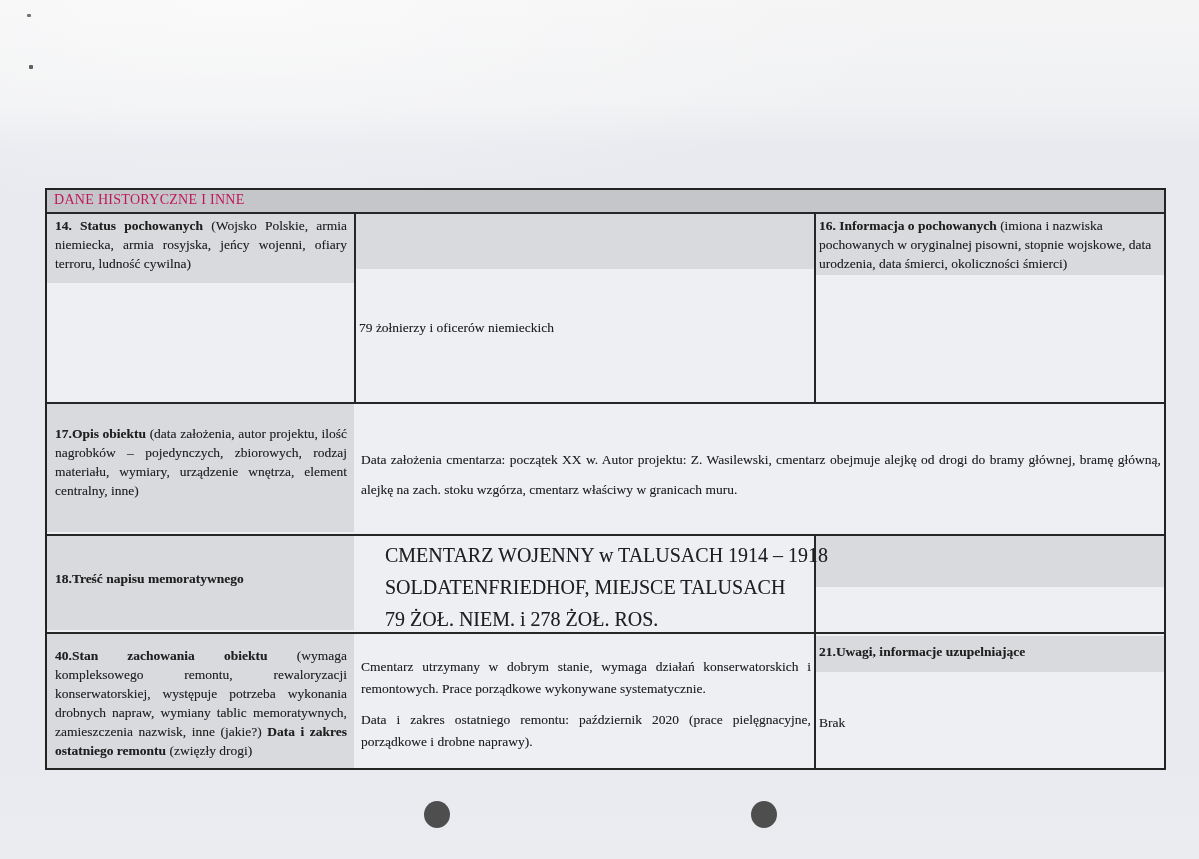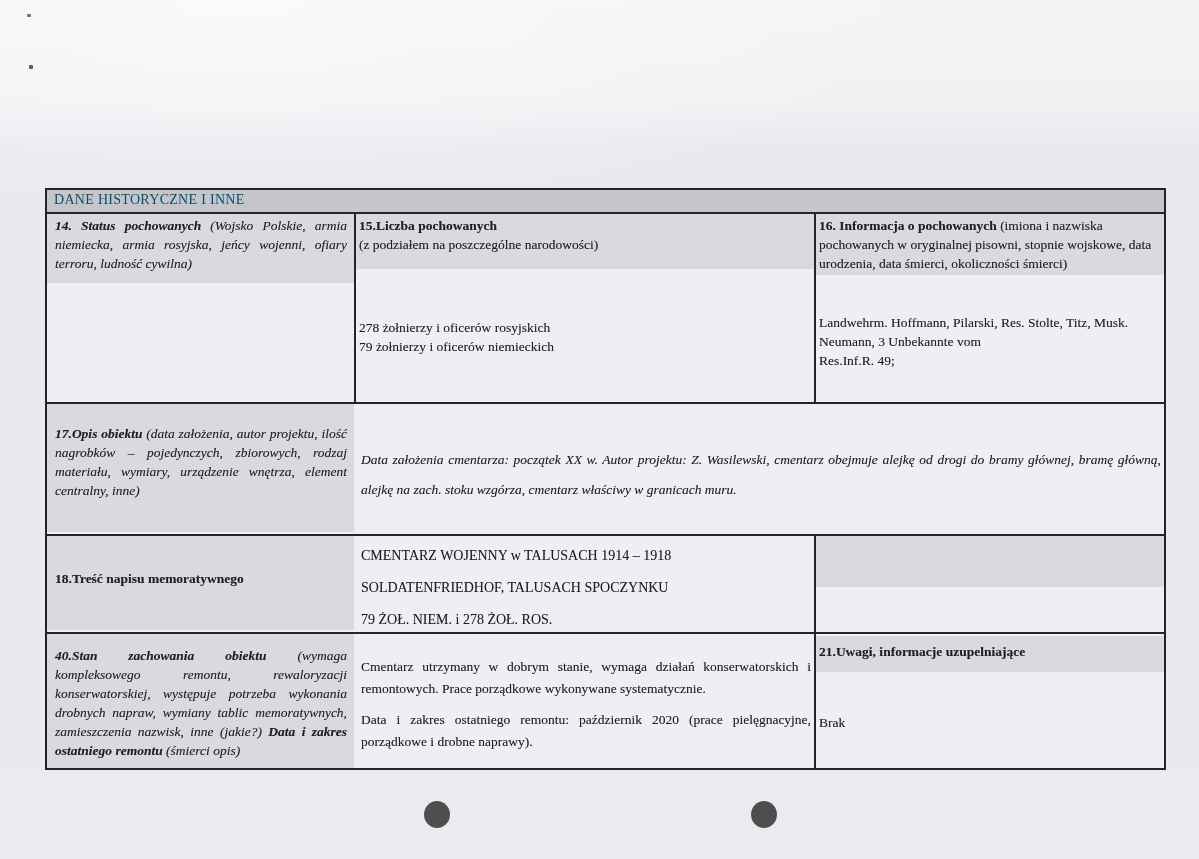--- a/index.html
+++ b/index.html
@@ -24,7 +24,7 @@
     background:#c5c6c9;
   }
   .band-text{
-    position:absolute;left:7px;top:2px;font-size:14px;color:#0c4a6e;letter-spacing:.3px;
+    position:absolute;left:7px;top:2px;font-size:14px;color:#be185d;letter-spacing:.3px;
   }
   .hline{position:absolute;left:0;right:0;height:2px;background:#262626;z-index:4;}
   .vline{position:absolute;width:2px;background:#262626;z-index:4;}

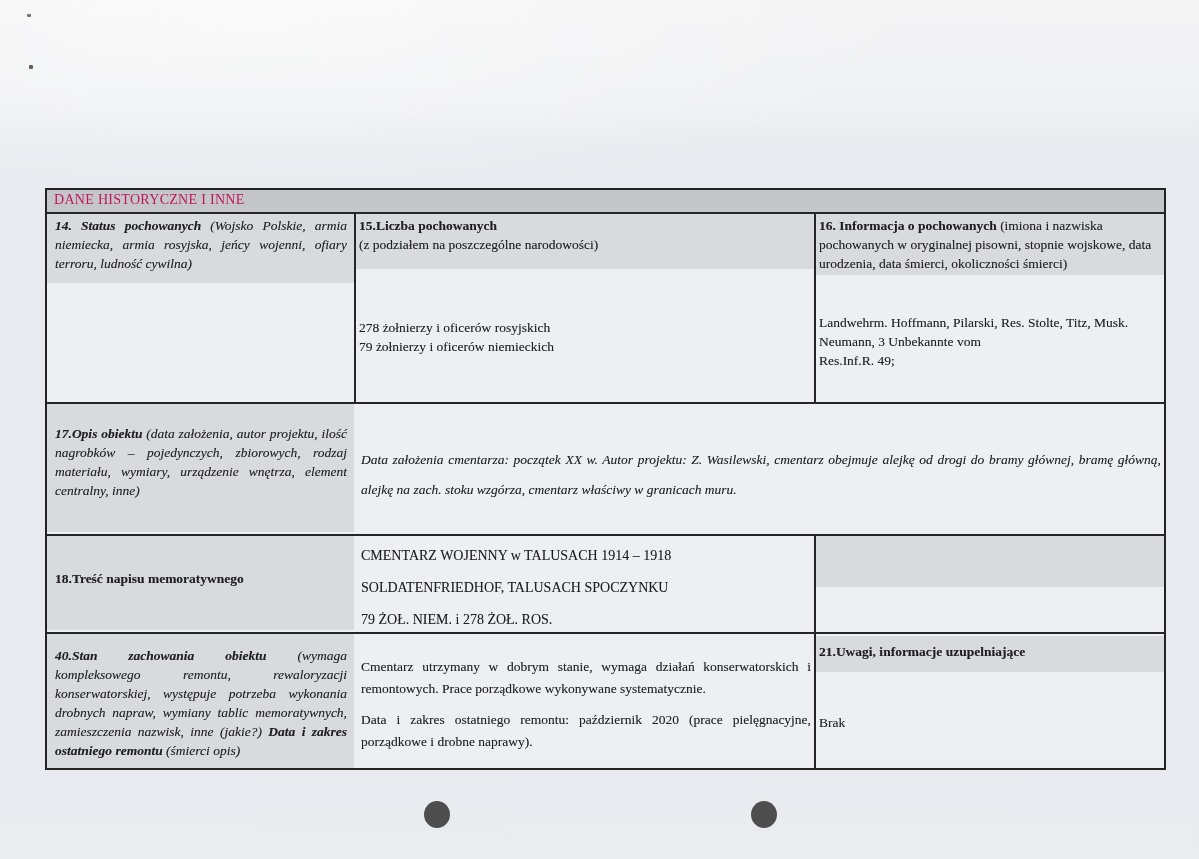--- a/index.html
+++ b/index.html
@@ -31,7 +31,7 @@
   .patch{position:absolute;background:#d9dade;z-index:1;}
   .txt{position:absolute;z-index:5;color:#1f1f1f;font-size:13.5px;line-height:19px;
        text-shadow:0 0 .4px rgba(30,30,30,.35);}
-  .just{text-align:justify;font-style:italic;}
+  .just{text-align:justify;}
   .b{font-weight:bold;}
   .cap{font-size:14px;}
   .memline{margin-bottom:13px;}

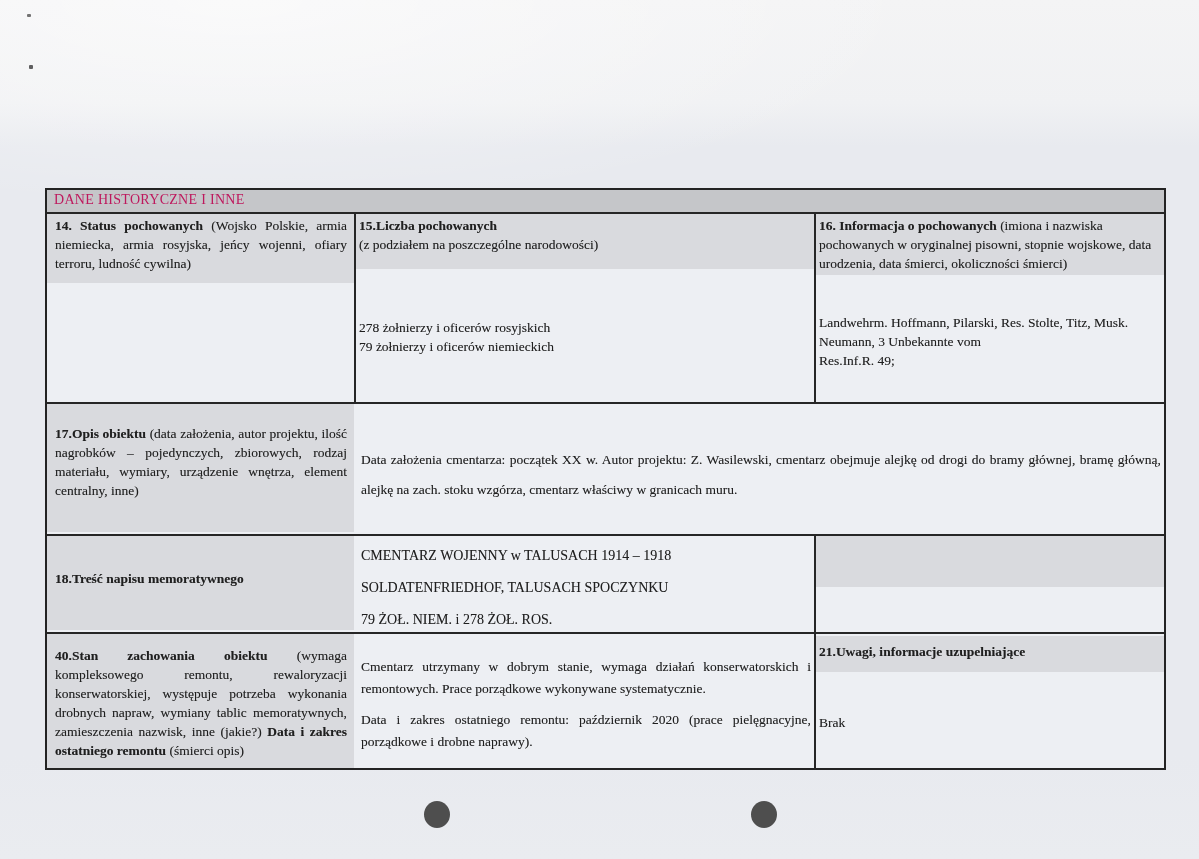--- a/index.html
+++ b/index.html
@@ -70,10 +70,6 @@
 
     <div class="txt just" style="left:8px;top:26px;width:292px"><span class="b">14. Status pochowanych</span><span> (Wojsko Polskie, armia niemiecka, armia rosyjska, jeńcy wojenni, ofiary terroru, ludność cywilna)</span></div>
 
-    <div class="txt" style="left:312px;top:26px;width:450px">
-      <div class="b">15.Liczba pochowanych</div>
-      <div>(z podziałem na poszczególne narodowości)</div>
-    </div>
     <div class="txt" style="left:312px;top:128px;width:450px">
       <div>278 żołnierzy i oficerów rosyjskich</div>
       <div>79 żołnierzy i oficerów niemieckich</div>

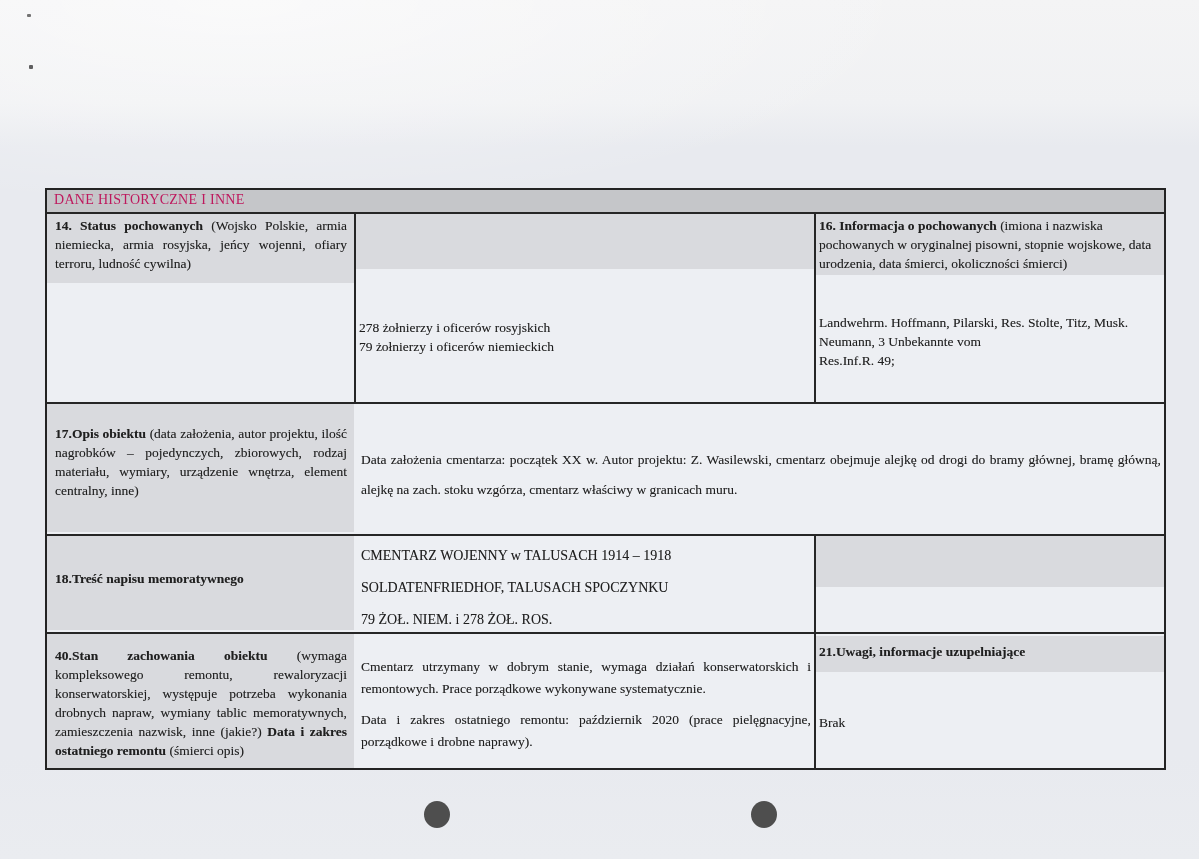--- a/index.html
+++ b/index.html
@@ -71,7 +71,6 @@
     <div class="txt just" style="left:8px;top:26px;width:292px"><span class="b">14. Status pochowanych</span><span> (Wojsko Polskie, armia niemiecka, armia rosyjska, jeńcy wojenni, ofiary terroru, ludność cywilna)</span></div>
 
     <div class="txt" style="left:312px;top:128px;width:450px">
-      <div>278 żołnierzy i oficerów rosyjskich</div>
       <div>79 żołnierzy i oficerów niemieckich</div>
     </div>
 

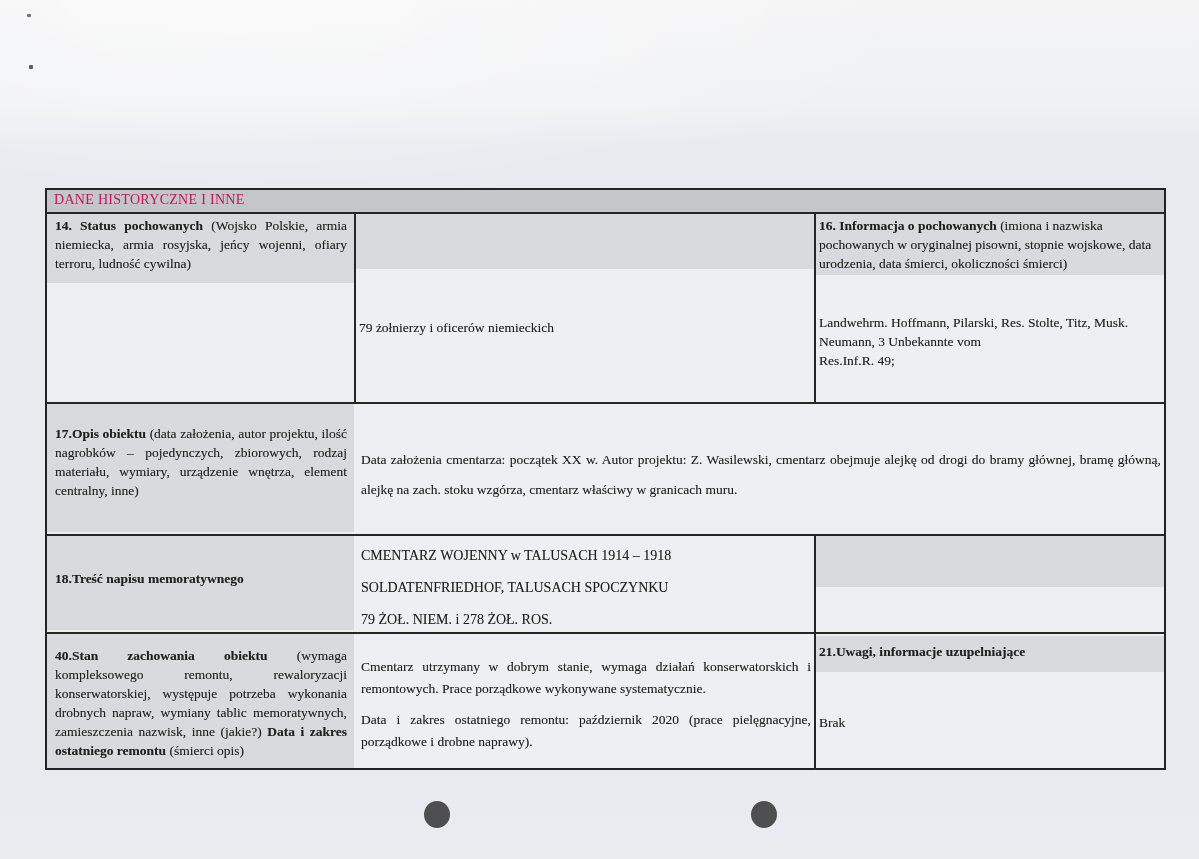--- a/index.html
+++ b/index.html
@@ -75,11 +75,6 @@
     </div>
 
     <div class="txt" style="left:772px;top:26px;width:342px"><span class="b">16. Informacja o pochowanych</span><span> (imiona i nazwiska pochowanych w oryginalnej pisowni, stopnie wojskowe, data urodzenia, data śmierci, okoliczności śmierci)</span></div>
-    <div class="txt" style="left:772px;top:123px;width:345px">
-      <div>Landwehrm. Hoffmann, Pilarski, Res. Stolte, Titz, Musk.</div>
-      <div>Neumann, 3 Unbekannte vom</div>
-      <div>Res.Inf.R. 49;</div>
-    </div>
 
     <div class="txt just" style="left:8px;top:234px;width:292px"><span class="b">17.Opis obiektu</span><span> (data założenia, autor projektu, ilość nagrobków – pojedynczych, zbiorowych, rodzaj materiału, wymiary, urządzenie wnętrza, element centralny, inne)</span></div>
     <div class="txt just" style="left:314px;top:255px;width:800px;line-height:30px">Data założenia cmentarza: początek XX w. Autor projektu: Z. Wasilewski, cmentarz obejmuje alejkę od drogi do bramy głównej, bramę główną, alejkę na zach. stoku wzgórza, cmentarz właściwy w granicach muru.</div>

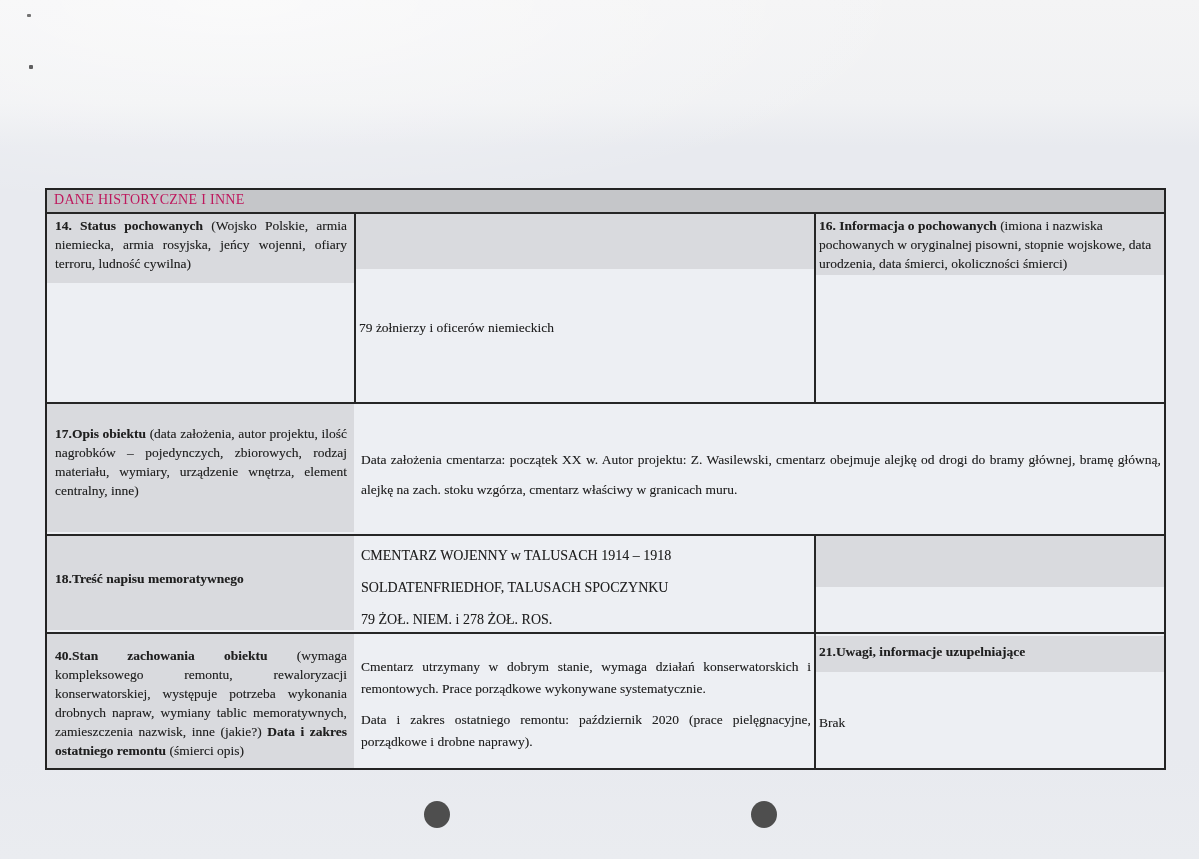--- a/index.html
+++ b/index.html
@@ -33,7 +33,7 @@
        text-shadow:0 0 .4px rgba(30,30,30,.35);}
   .just{text-align:justify;}
   .b{font-weight:bold;}
-  .cap{font-size:14px;}
+  .cap{font-size:20px;margin-left:24px;}
   .memline{margin-bottom:13px;}
   .para{margin-bottom:9px;text-align:justify;line-height:22px;}
   .hole{position:absolute;width:26px;height:27px;border-radius:50%;background:#4e4e4e;}

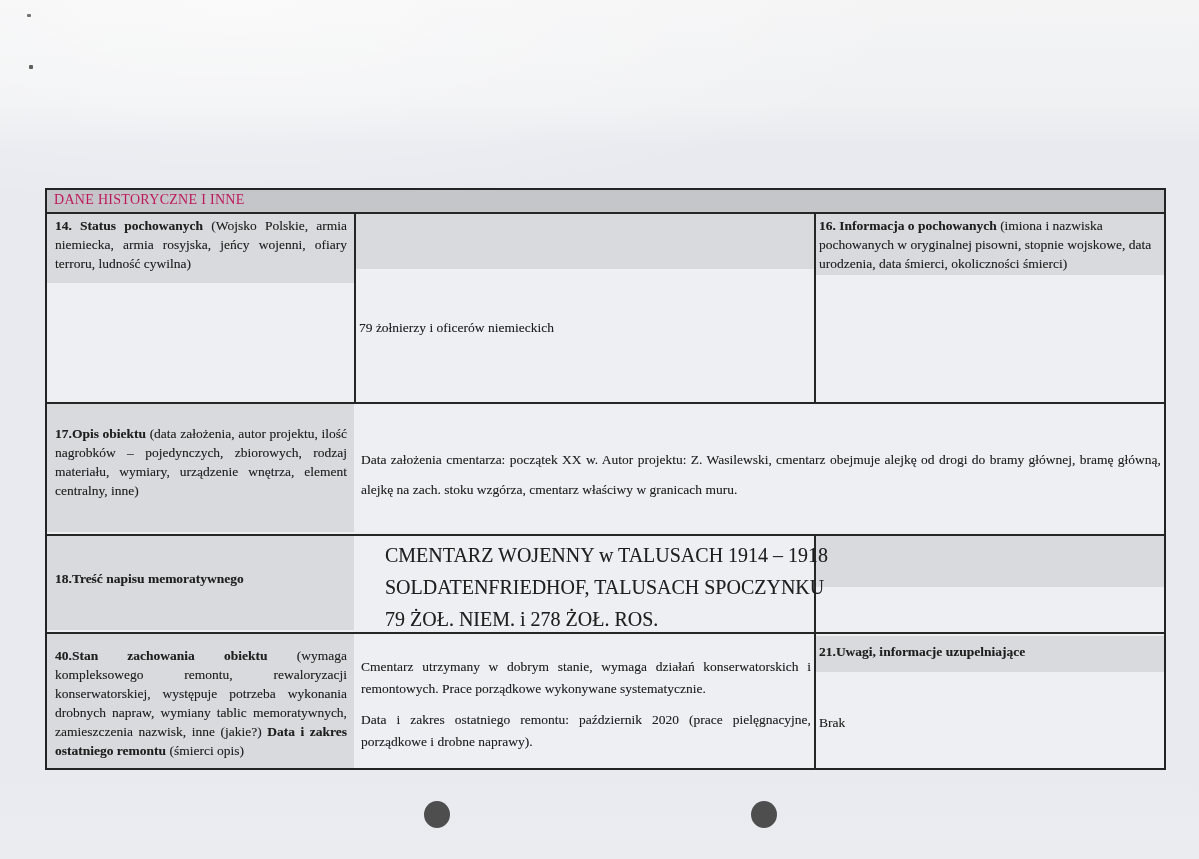--- a/index.html
+++ b/index.html
@@ -82,7 +82,7 @@
     <div class="txt b" style="left:8px;top:379px;width:292px">18.Treść napisu memoratywnego</div>
     <div class="txt cap" style="left:314px;top:356px;width:450px">
       <div class="memline">CMENTARZ WOJENNY w TALUSACH 1914 – 1918</div>
-      <div class="memline">SOLDATENFRIEDHOF, TALUSACH SPOCZYNKU</div>
+      <div class="memline">SOLDATENFRIEDHOF, MIEJSCE TALUSACH</div>
       <div>79 ŻOŁ. NIEM. i 278 ŻOŁ. ROS.</div>
     </div>
 

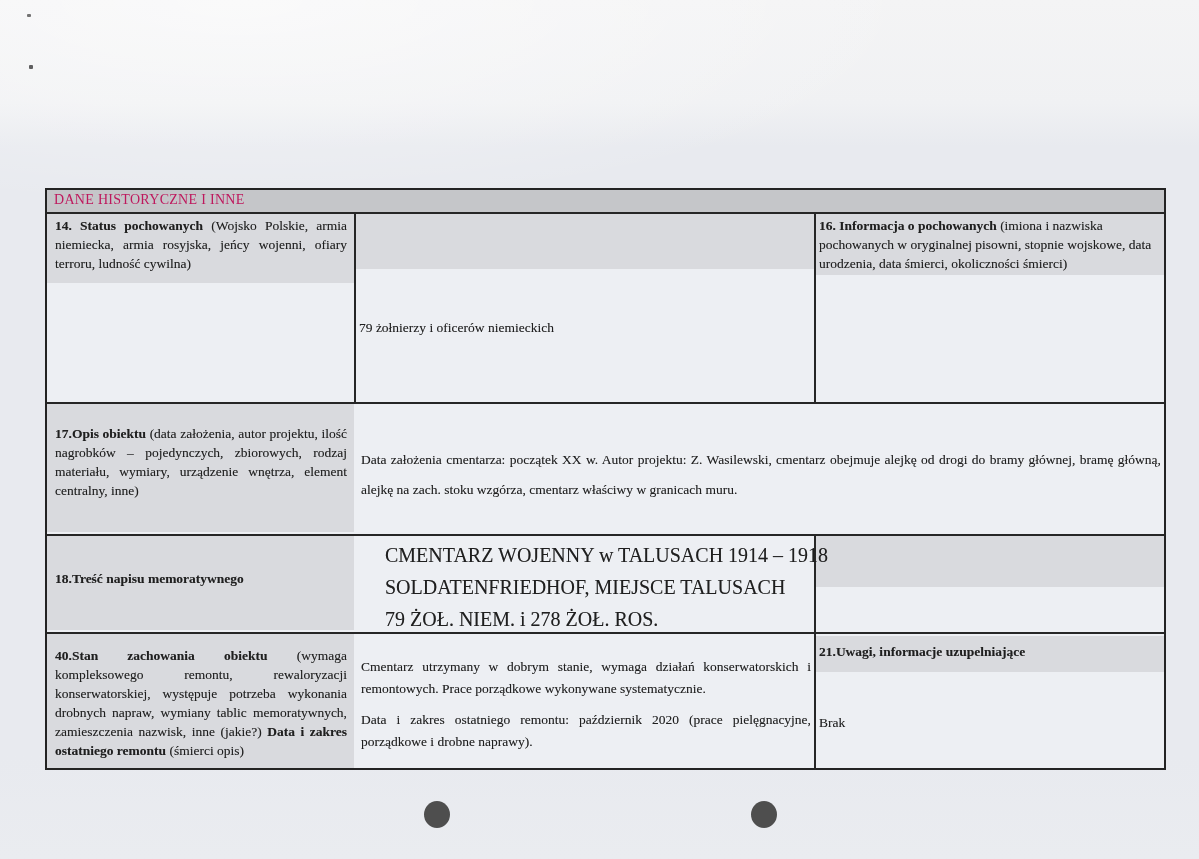--- a/index.html
+++ b/index.html
@@ -87,7 +87,7 @@
     </div>
 
 
-    <div class="txt just" style="left:8px;top:456px;width:292px"><span class="b">40.Stan zachowania obiektu</span><span> (wymaga kompleksowego remontu, rewaloryzacji konserwatorskiej, występuje potrzeba wykonania drobnych napraw, wymiany tablic memoratywnych, zamieszczenia nazwisk, inne (jakie?) </span><span class="b">Data i zakres ostatniego remontu</span><span> (śmierci opis)</span></div>
+    <div class="txt just" style="left:8px;top:456px;width:292px"><span class="b">40.Stan zachowania obiektu</span><span> (wymaga kompleksowego remontu, rewaloryzacji konserwatorskiej, występuje potrzeba wykonania drobnych napraw, wymiany tablic memoratywnych, zamieszczenia nazwisk, inne (jakie?) </span><span class="b">Data i zakres ostatniego remontu</span><span> (zwięzły drogi)</span></div>
     <div class="txt" style="left:314px;top:466px;width:450px">
       <div class="para">Cmentarz utrzymany w dobrym stanie, wymaga działań konserwatorskich i remontowych. Prace porządkowe wykonywane systematycznie.</div>
       <div class="para">Data i zakres ostatniego remontu: październik 2020 (prace pielęgnacyjne, porządkowe i drobne naprawy).</div>

